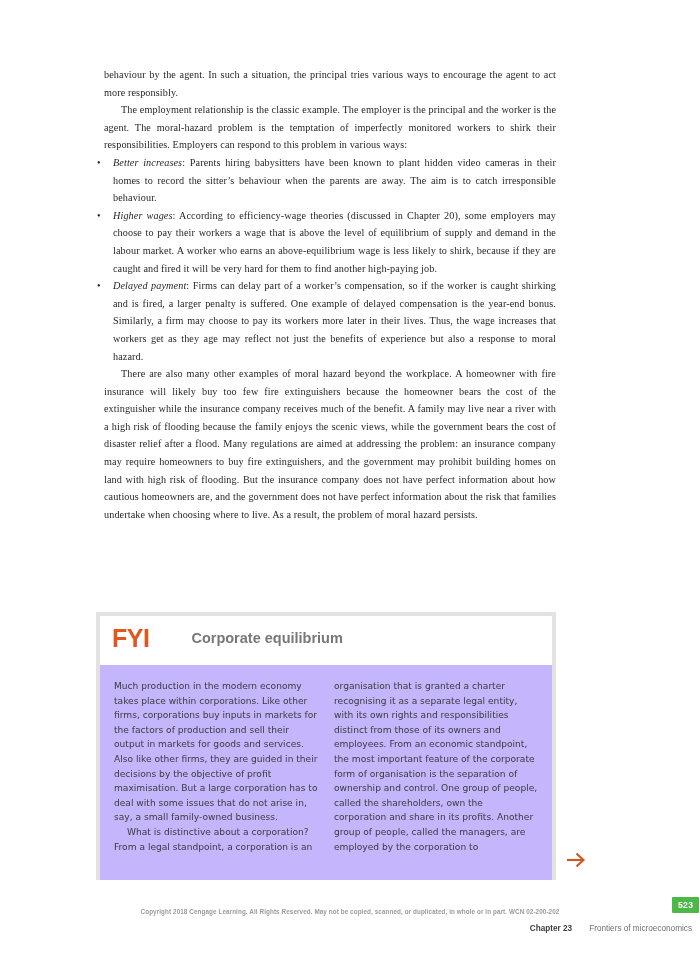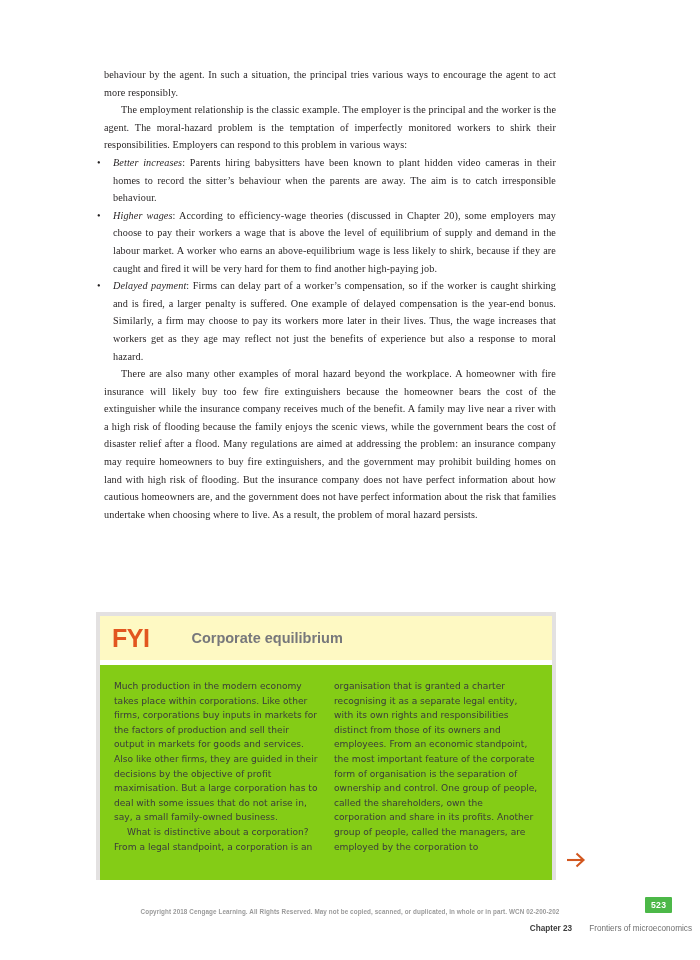--- a/index.html
+++ b/index.html
@@ -87,7 +87,7 @@
     box-sizing: border-box;
   }
   .fyi-header {
-    background: #fef9c3;
+    background: #ffffff;
     height: 44px;
     display: flex;
     align-items: center;

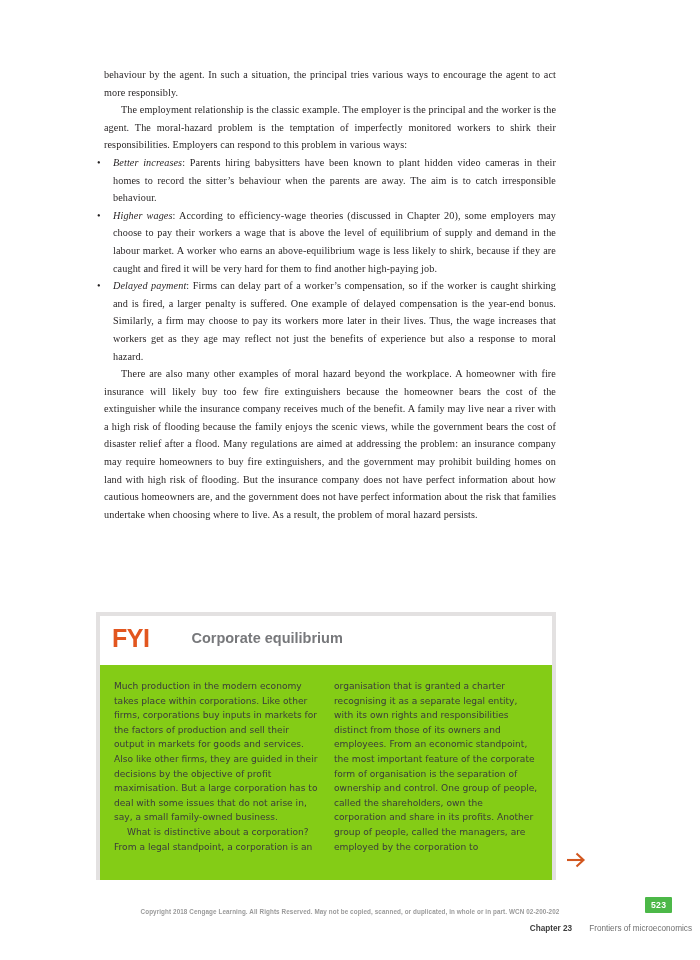--- a/index.html
+++ b/index.html
@@ -115,7 +115,7 @@
     height: 5px;
   }
   .fyi-body {
-    background: #84cc16;
+    background: #c4b5fd;
     padding: 14px 14px 26px 14px;
     box-sizing: border-box;
     display: flex;

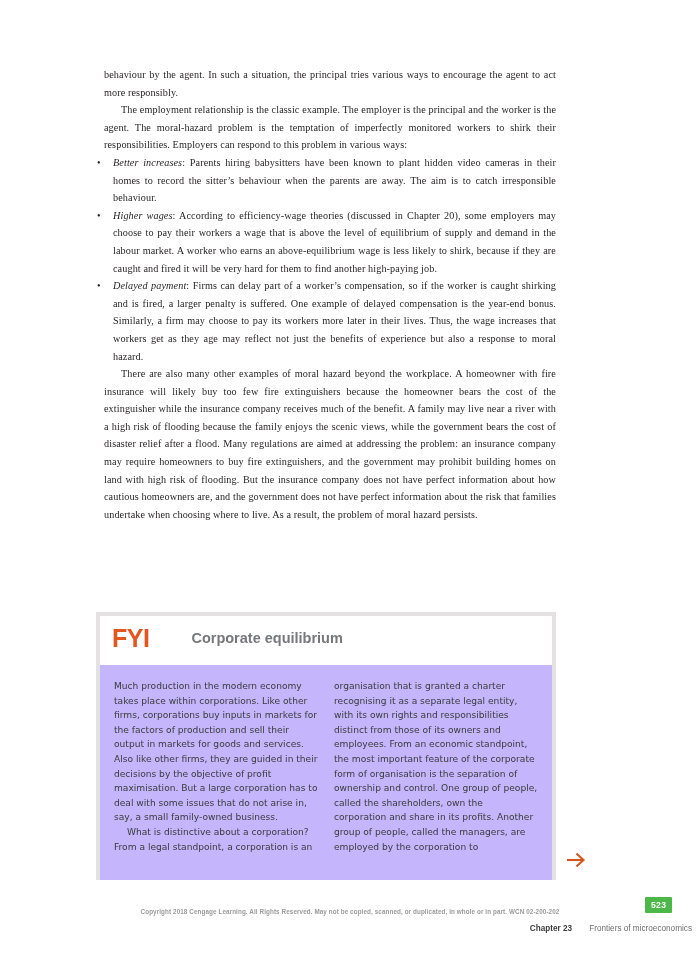--- a/index.html
+++ b/index.html
@@ -159,7 +159,7 @@
   }
   .page-badge {
     position: absolute;
-    left: 645px;
+    left: 672px;
     top: 897px;
     background: #4cb848;
     color: #ffffff;

